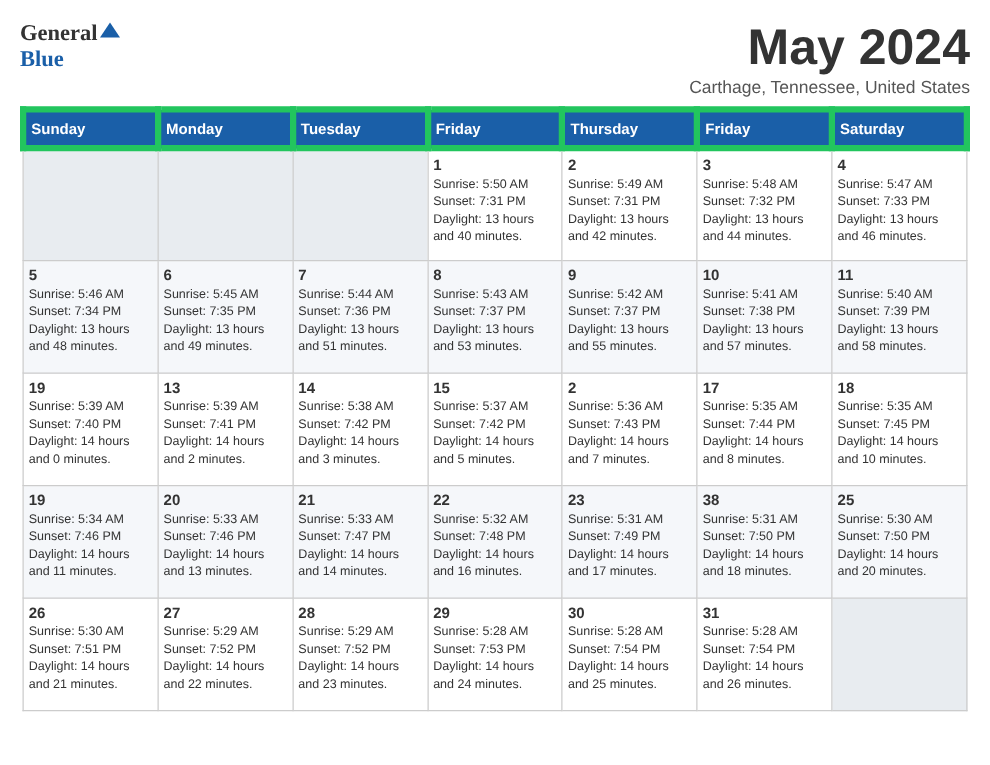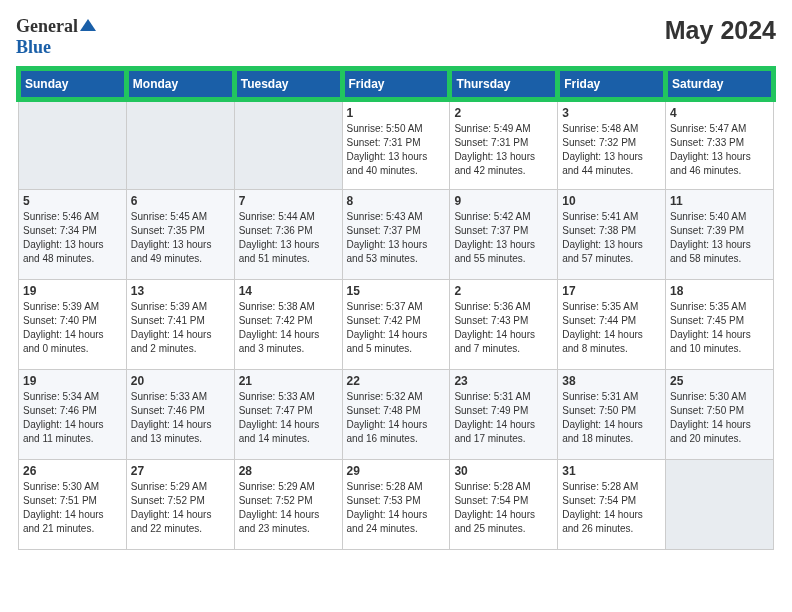--- a/index.html
+++ b/index.html
@@ -40,7 +40,7 @@
       text-align: right;
     }
     .month-title {
-      font-size: 25px;
+      font-size: 40px;
       font-weight: bold;
       color: #333;
     }

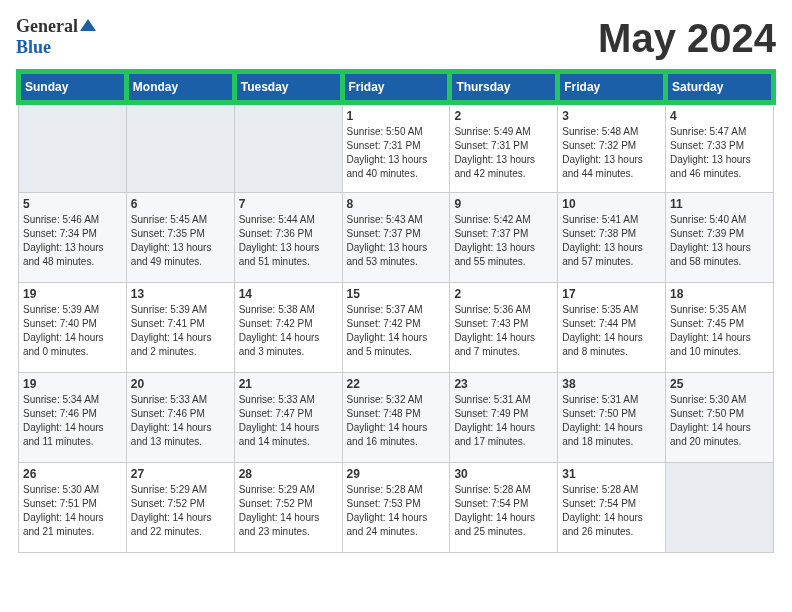--- a/index.html
+++ b/index.html
@@ -107,6 +107,7 @@
   </div>
   <div class="title-section">
     <div class="month-title">May 2024</div>
+    <div class="location-title">Carthage, Tennessee, United States</div>
   </div>
 </div>
 

